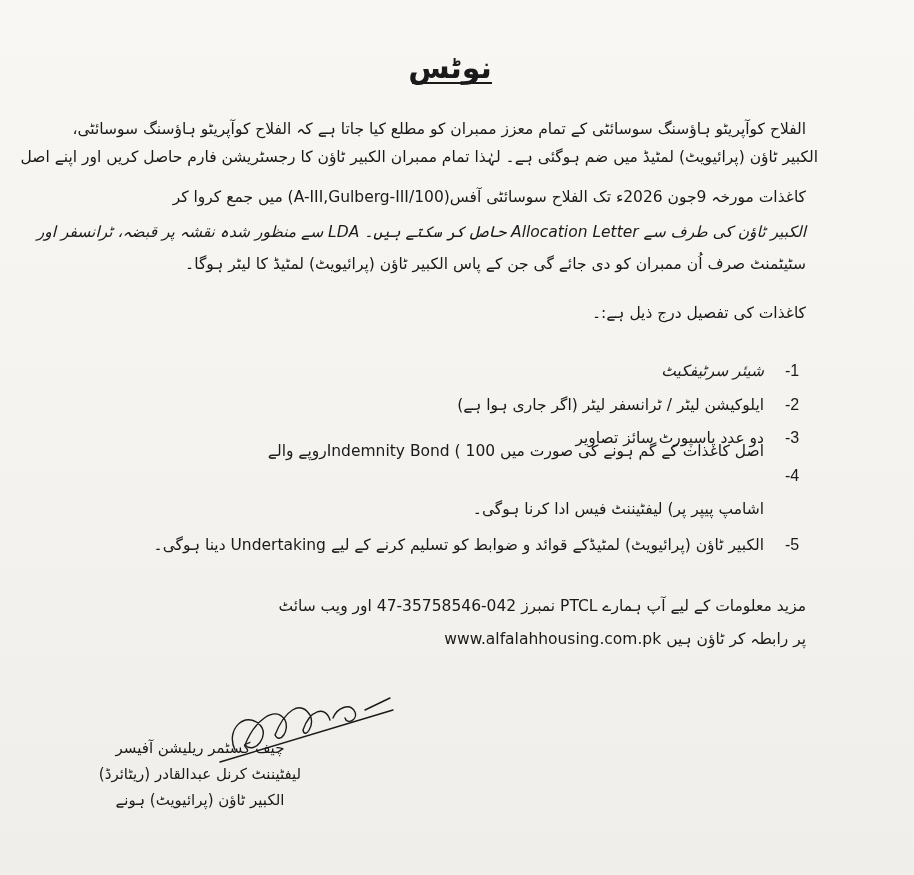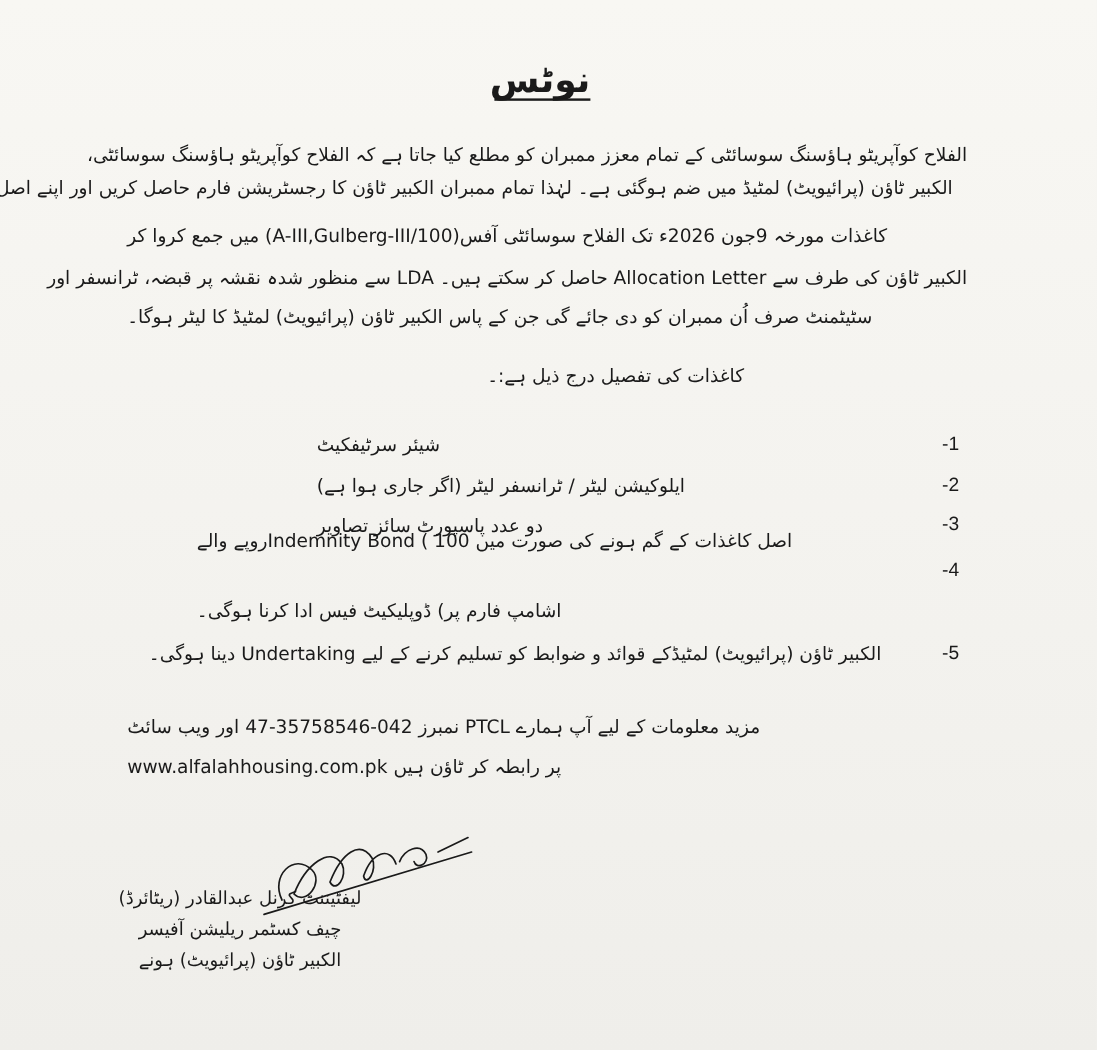--- a/index.html
+++ b/index.html
@@ -21,7 +21,7 @@
     position: absolute; left: 412px; top: 82px; width: 80px; height: 2px; background: #1a1a1a;
   }
   .line {
-    position: absolute; direction: rtl; text-align: left;
+    position: absolute; direction: rtl; text-align: right;
     font-family: "DejaVu Sans", sans-serif; font-size: 15.5px; line-height: 22px;
     white-space: nowrap; unicode-bidi: plaintext;
   }

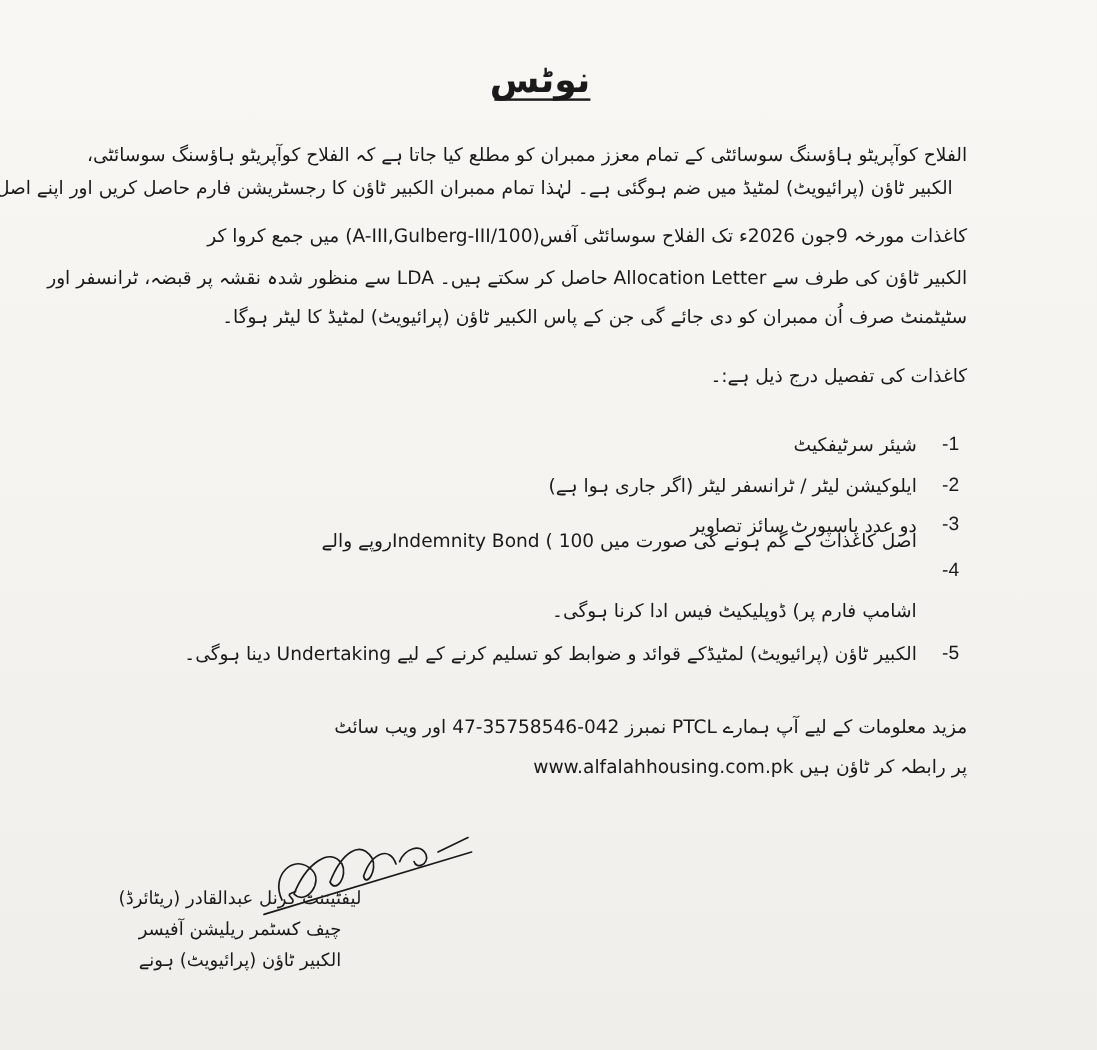--- a/index.html
+++ b/index.html
@@ -43,7 +43,7 @@
 
   <div>
     <div class="line" style="right:108px; top:118px; width:700px;">الفلاح کوآپریٹو ہاؤسنگ سوسائٹی کے تمام معزز ممبران کو مطلع کیا جاتا ہے کہ الفلاح کوآپریٹو ہاؤسنگ سوسائٹی،</div>
-    <div class="line" style="right:120px; top:146px; width:700px;">الکبیر ٹاؤن (پرائیویٹ) لمٹیڈ میں ضم ہوگئی ہے۔ لہٰذا تمام ممبران الکبیر ٹاؤن کا رجسٹریشن فارم حاصل کریں اور اپنے اصل</div>
+    <div class="line" style="right:96px; top:146px; width:700px;">الکبیر ٹاؤن (پرائیویٹ) لمٹیڈ میں ضم ہوگئی ہے۔ لہٰذا تمام ممبران الکبیر ٹاؤن کا رجسٹریشن فارم حاصل کریں اور اپنے اصل</div>
     <div class="line" style="right:108px; top:186px; width:700px;">کاغذات مورخہ 9جون 2026ء تک الفلاح سوسائٹی آفس(100/A-III,Gulberg-III) میں جمع کروا کر</div>
     <div class="line" style="right:108px; top:221px; width:700px;">الکبیر ٹاؤن کی طرف سے Allocation Letter حاصل کر سکتے ہیں۔ LDA سے منظور شدہ نقشہ پر قبضہ، ٹرانسفر اور</div>
     <div class="line" style="right:108px; top:253px; width:700px;">سٹیٹمنٹ صرف اُن ممبران کو دی جائے گی جن کے پاس الکبیر ٹاؤن (پرائیویٹ) لمٹیڈ کا لیٹر ہوگا۔</div>

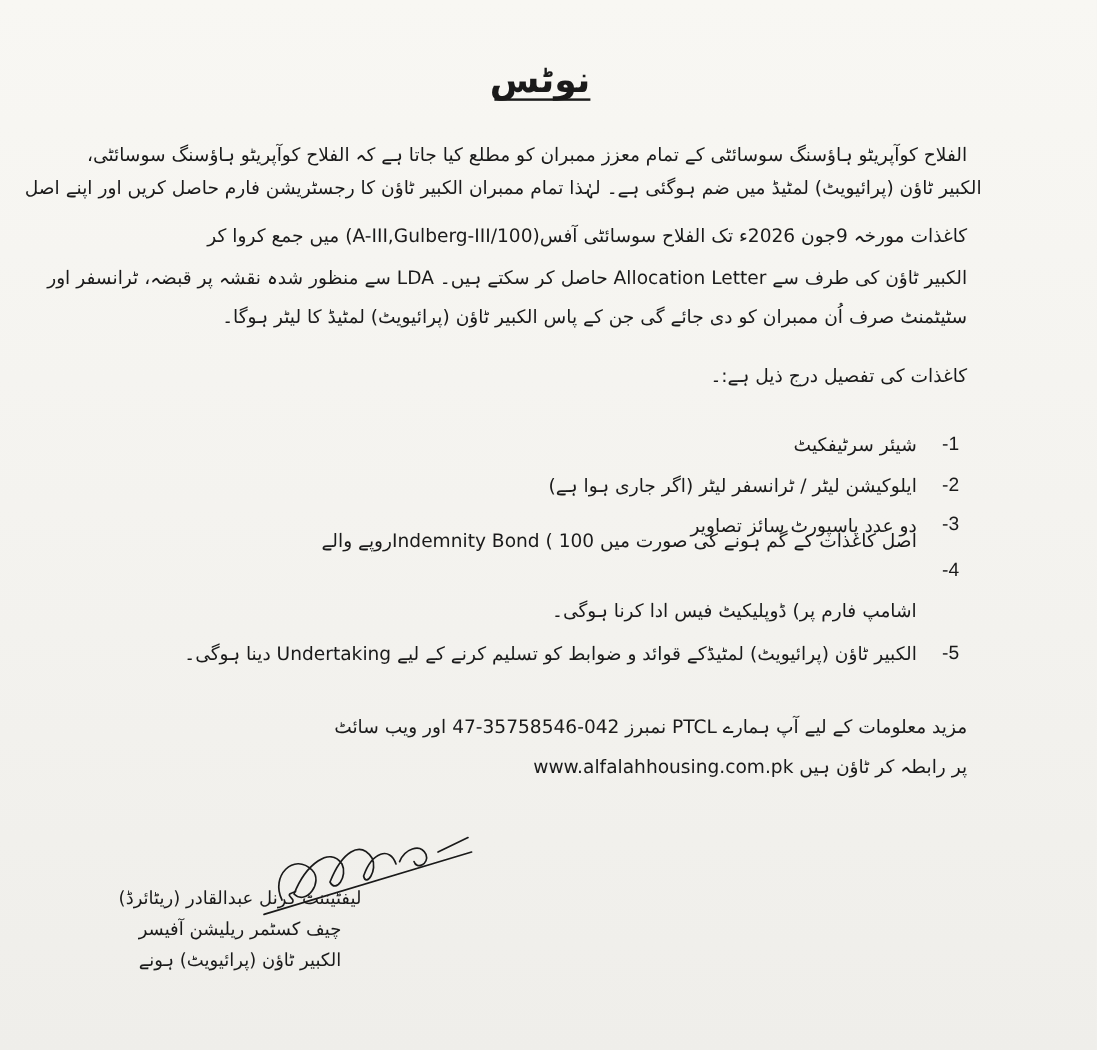--- a/index.html
+++ b/index.html
@@ -45,7 +45,7 @@
     <div class="line" style="right:108px; top:118px; width:700px;">الفلاح کوآپریٹو ہاؤسنگ سوسائٹی کے تمام معزز ممبران کو مطلع کیا جاتا ہے کہ الفلاح کوآپریٹو ہاؤسنگ سوسائٹی،</div>
     <div class="line" style="right:96px; top:146px; width:700px;">الکبیر ٹاؤن (پرائیویٹ) لمٹیڈ میں ضم ہوگئی ہے۔ لہٰذا تمام ممبران الکبیر ٹاؤن کا رجسٹریشن فارم حاصل کریں اور اپنے اصل</div>
     <div class="line" style="right:108px; top:186px; width:700px;">کاغذات مورخہ 9جون 2026ء تک الفلاح سوسائٹی آفس(100/A-III,Gulberg-III) میں جمع کروا کر</div>
-    <div class="line" style="right:108px; top:221px; width:700px;">الکبیر ٹاؤن کی طرف سے Allocation Letter حاصل کر سکتے ہیں۔ LDA سے منظور شدہ نقشہ پر قبضہ، ٹرانسفر اور</div>
+    <div class="line" style="right:108px; top:221px; width:700px;font-style:italic;">الکبیر ٹاؤن کی طرف سے Allocation Letter حاصل کر سکتے ہیں۔ LDA سے منظور شدہ نقشہ پر قبضہ، ٹرانسفر اور</div>
     <div class="line" style="right:108px; top:253px; width:700px;">سٹیٹمنٹ صرف اُن ممبران کو دی جائے گی جن کے پاس الکبیر ٹاؤن (پرائیویٹ) لمٹیڈ کا لیٹر ہوگا۔</div>
   </div>
 

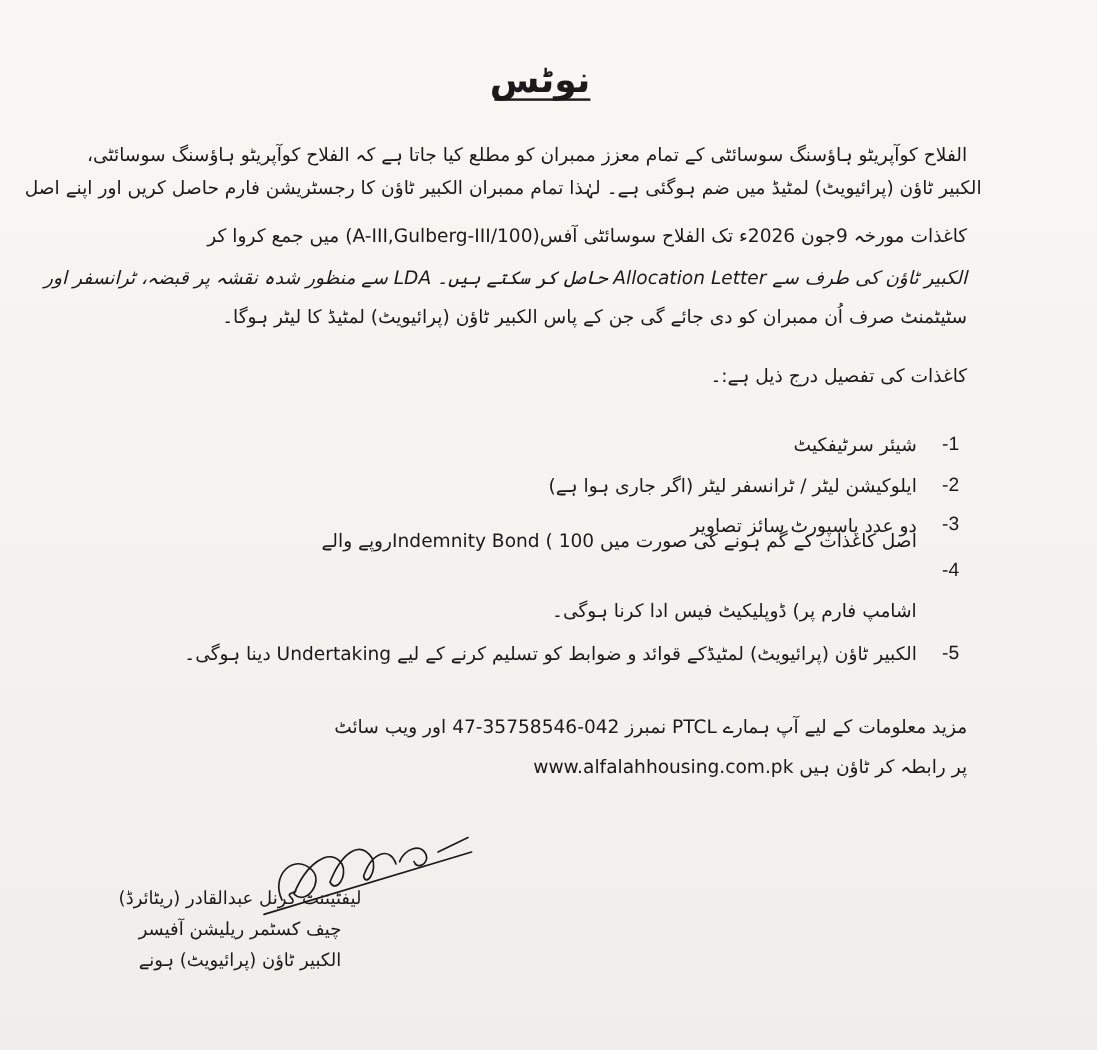--- a/index.html
+++ b/index.html
@@ -54,7 +54,7 @@
   <div>
     <div>
       <span class="num" style="left:785px; top:360px;">-1</span>
-      <div class="line" style="right:150px; top:360px; width:500px;">شیئر سرٹیفکیٹ</div>
+      <div class="line" style="right:150px; top:360px; width:500px;font-style:italic;">شیئر سرٹیفکیٹ</div>
     </div>
     <div>
       <span class="num" style="left:785px; top:394px;">-2</span>

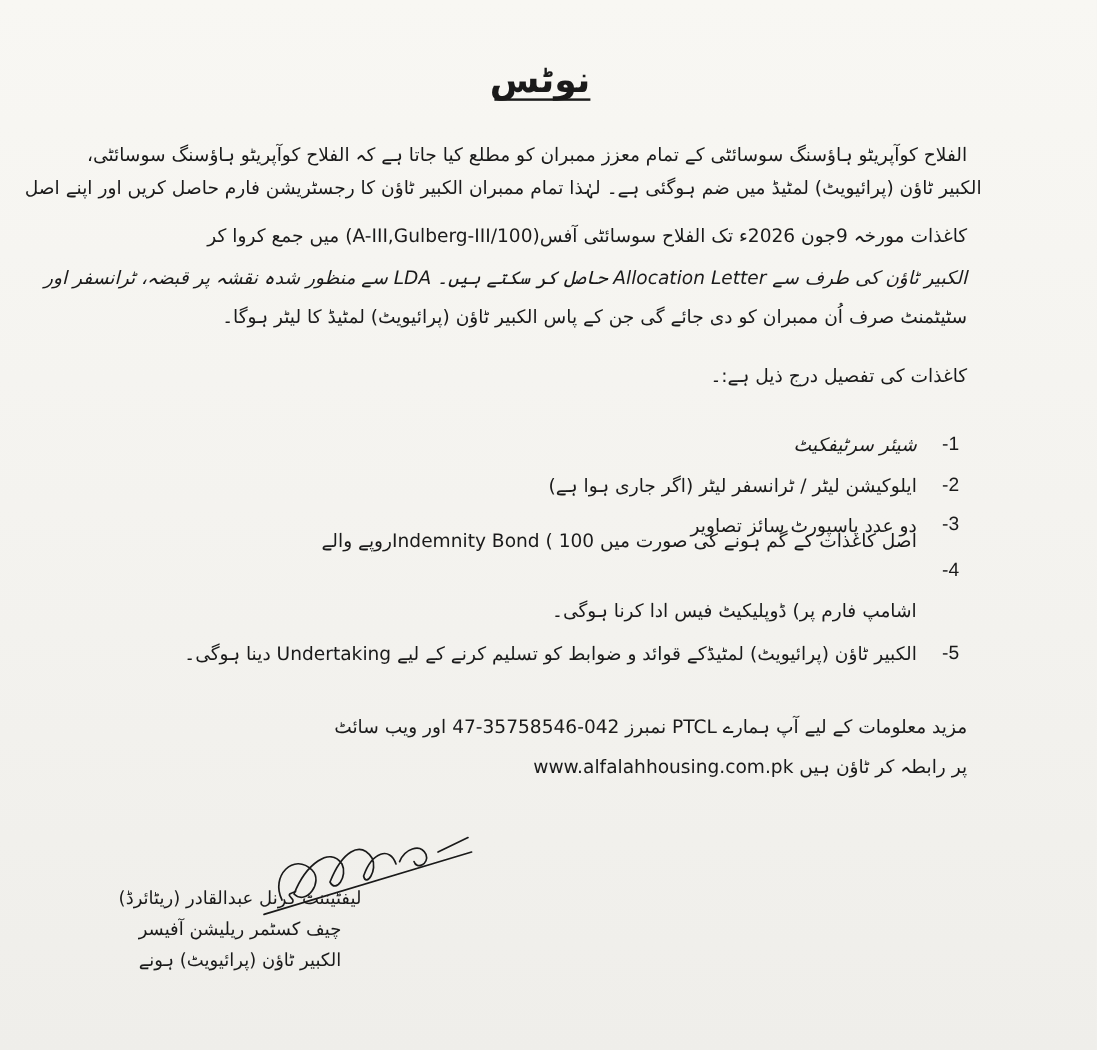--- a/index.html
+++ b/index.html
@@ -67,7 +67,7 @@
     <div>
       <span class="num" style="left:785px; top:465px;">-4</span>
       <div class="line" style="right:150px; top:440px; width:600px;">اصل کاغذات کے گم ہونے کی صورت میں Indemnity Bond ( 100روپے والے</div>
-      <div class="line" style="right:150px; top:498px; width:600px;">اشامپ فارم پر) ڈوپلیکیٹ فیس ادا کرنا ہوگی۔</div>
+      <div class="line" style="right:150px; top:498px; width:600px;">اشامپ پیپر پر) لیفٹیننٹ فیس ادا کرنا ہوگی۔</div>
     </div>
     <div>
       <span class="num" style="left:785px; top:534px;">-5</span>

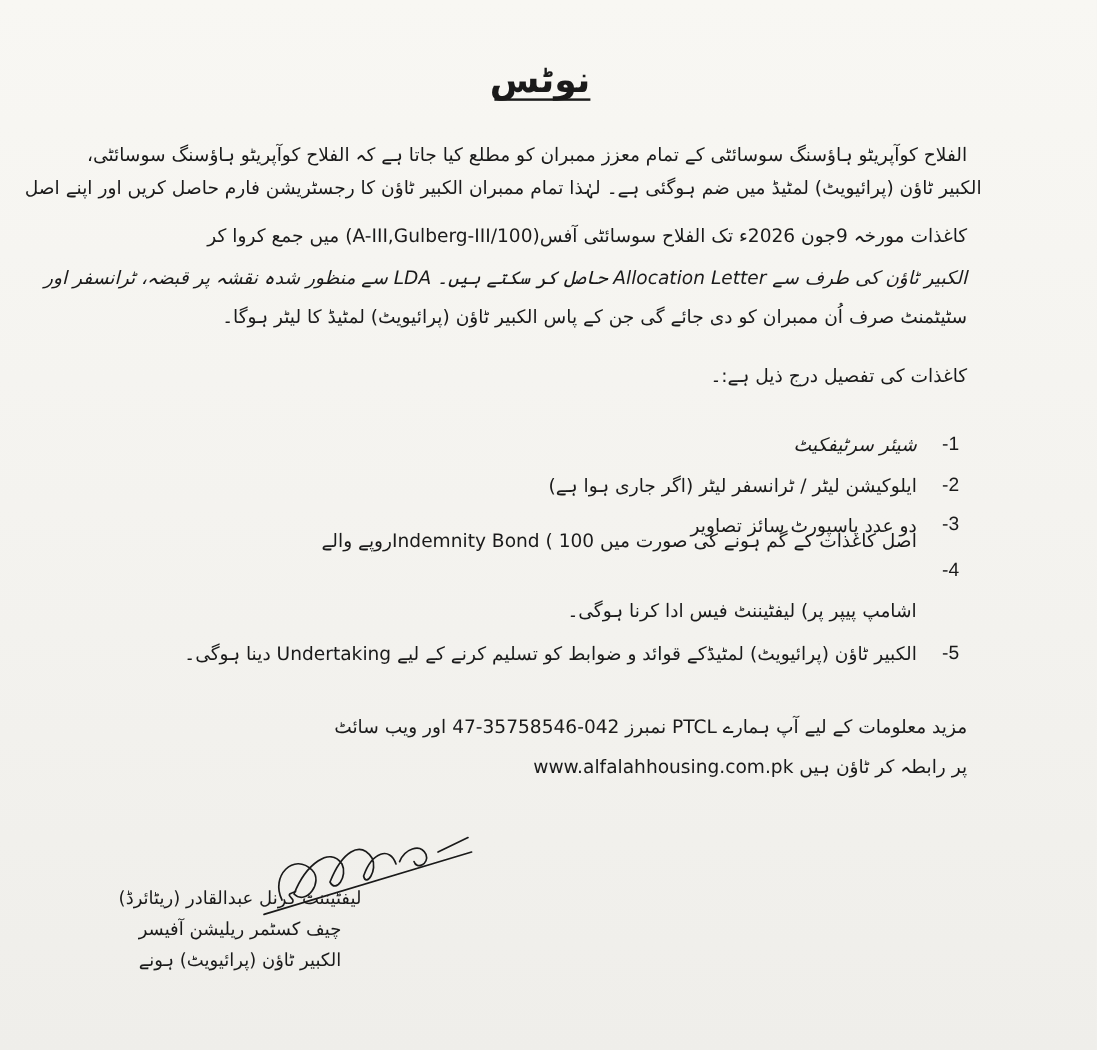--- a/index.html
+++ b/index.html
@@ -85,8 +85,8 @@
   </svg>
 
   <div class="sig-block" style="left:95px; top:735px; width:210px;">
+    <div class="sig-line">چیف کسٹمر ریلیشن آفیسر</div>
     <div class="sig-line">لیفٹیننٹ کرنل عبدالقادر (ریٹائرڈ)</div>
-    <div class="sig-line">چیف کسٹمر ریلیشن آفیسر</div>
     <div class="sig-line">الکبیر ٹاؤن (پرائیویٹ) ہونے</div>
   </div>
 

